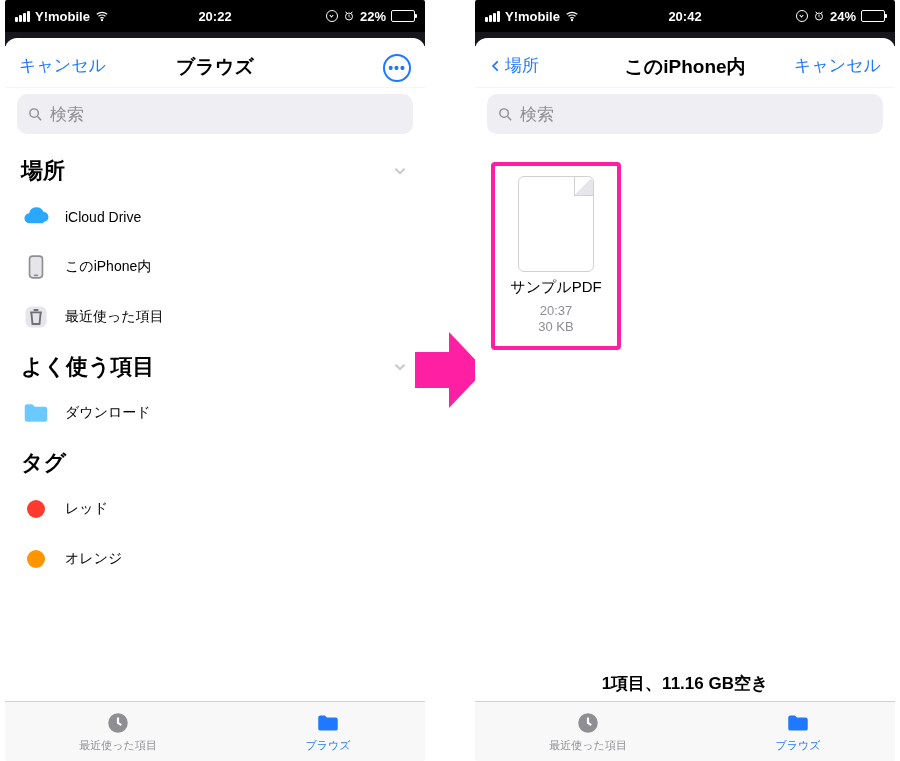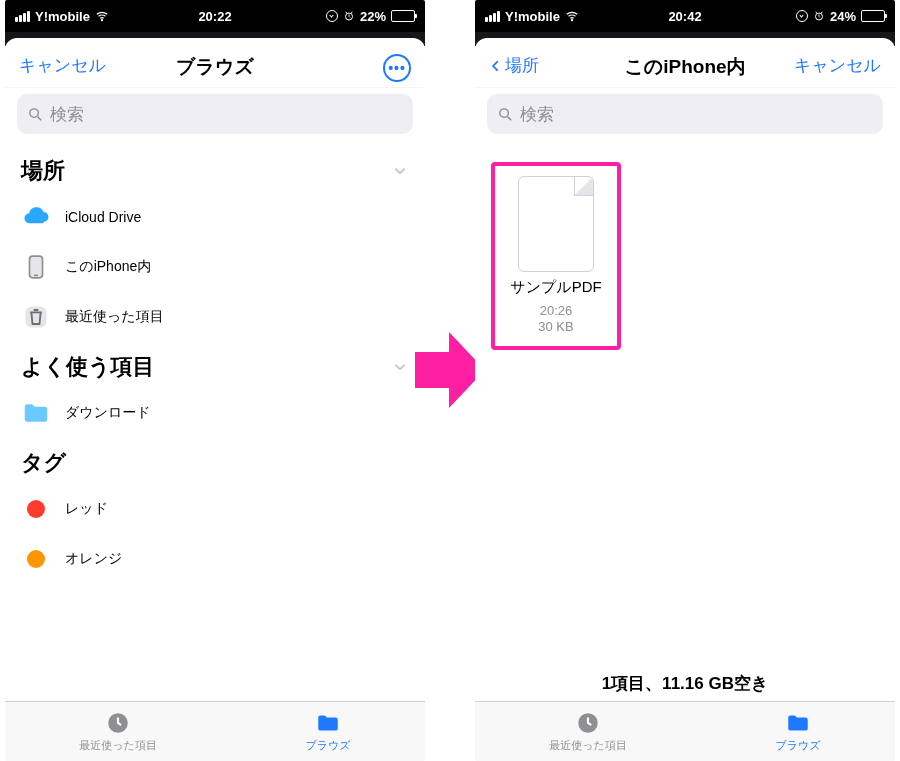--- a/index.html
+++ b/index.html
@@ -342,7 +342,7 @@
           <div class="doc-thumb"></div>
           <div class="fname">サンプルPDF</div>
           <div class="fmeta">
-            <div>20:26</div>
+            <div>20:37</div>
             <div>30 KB</div>
           </div>
         </div>

